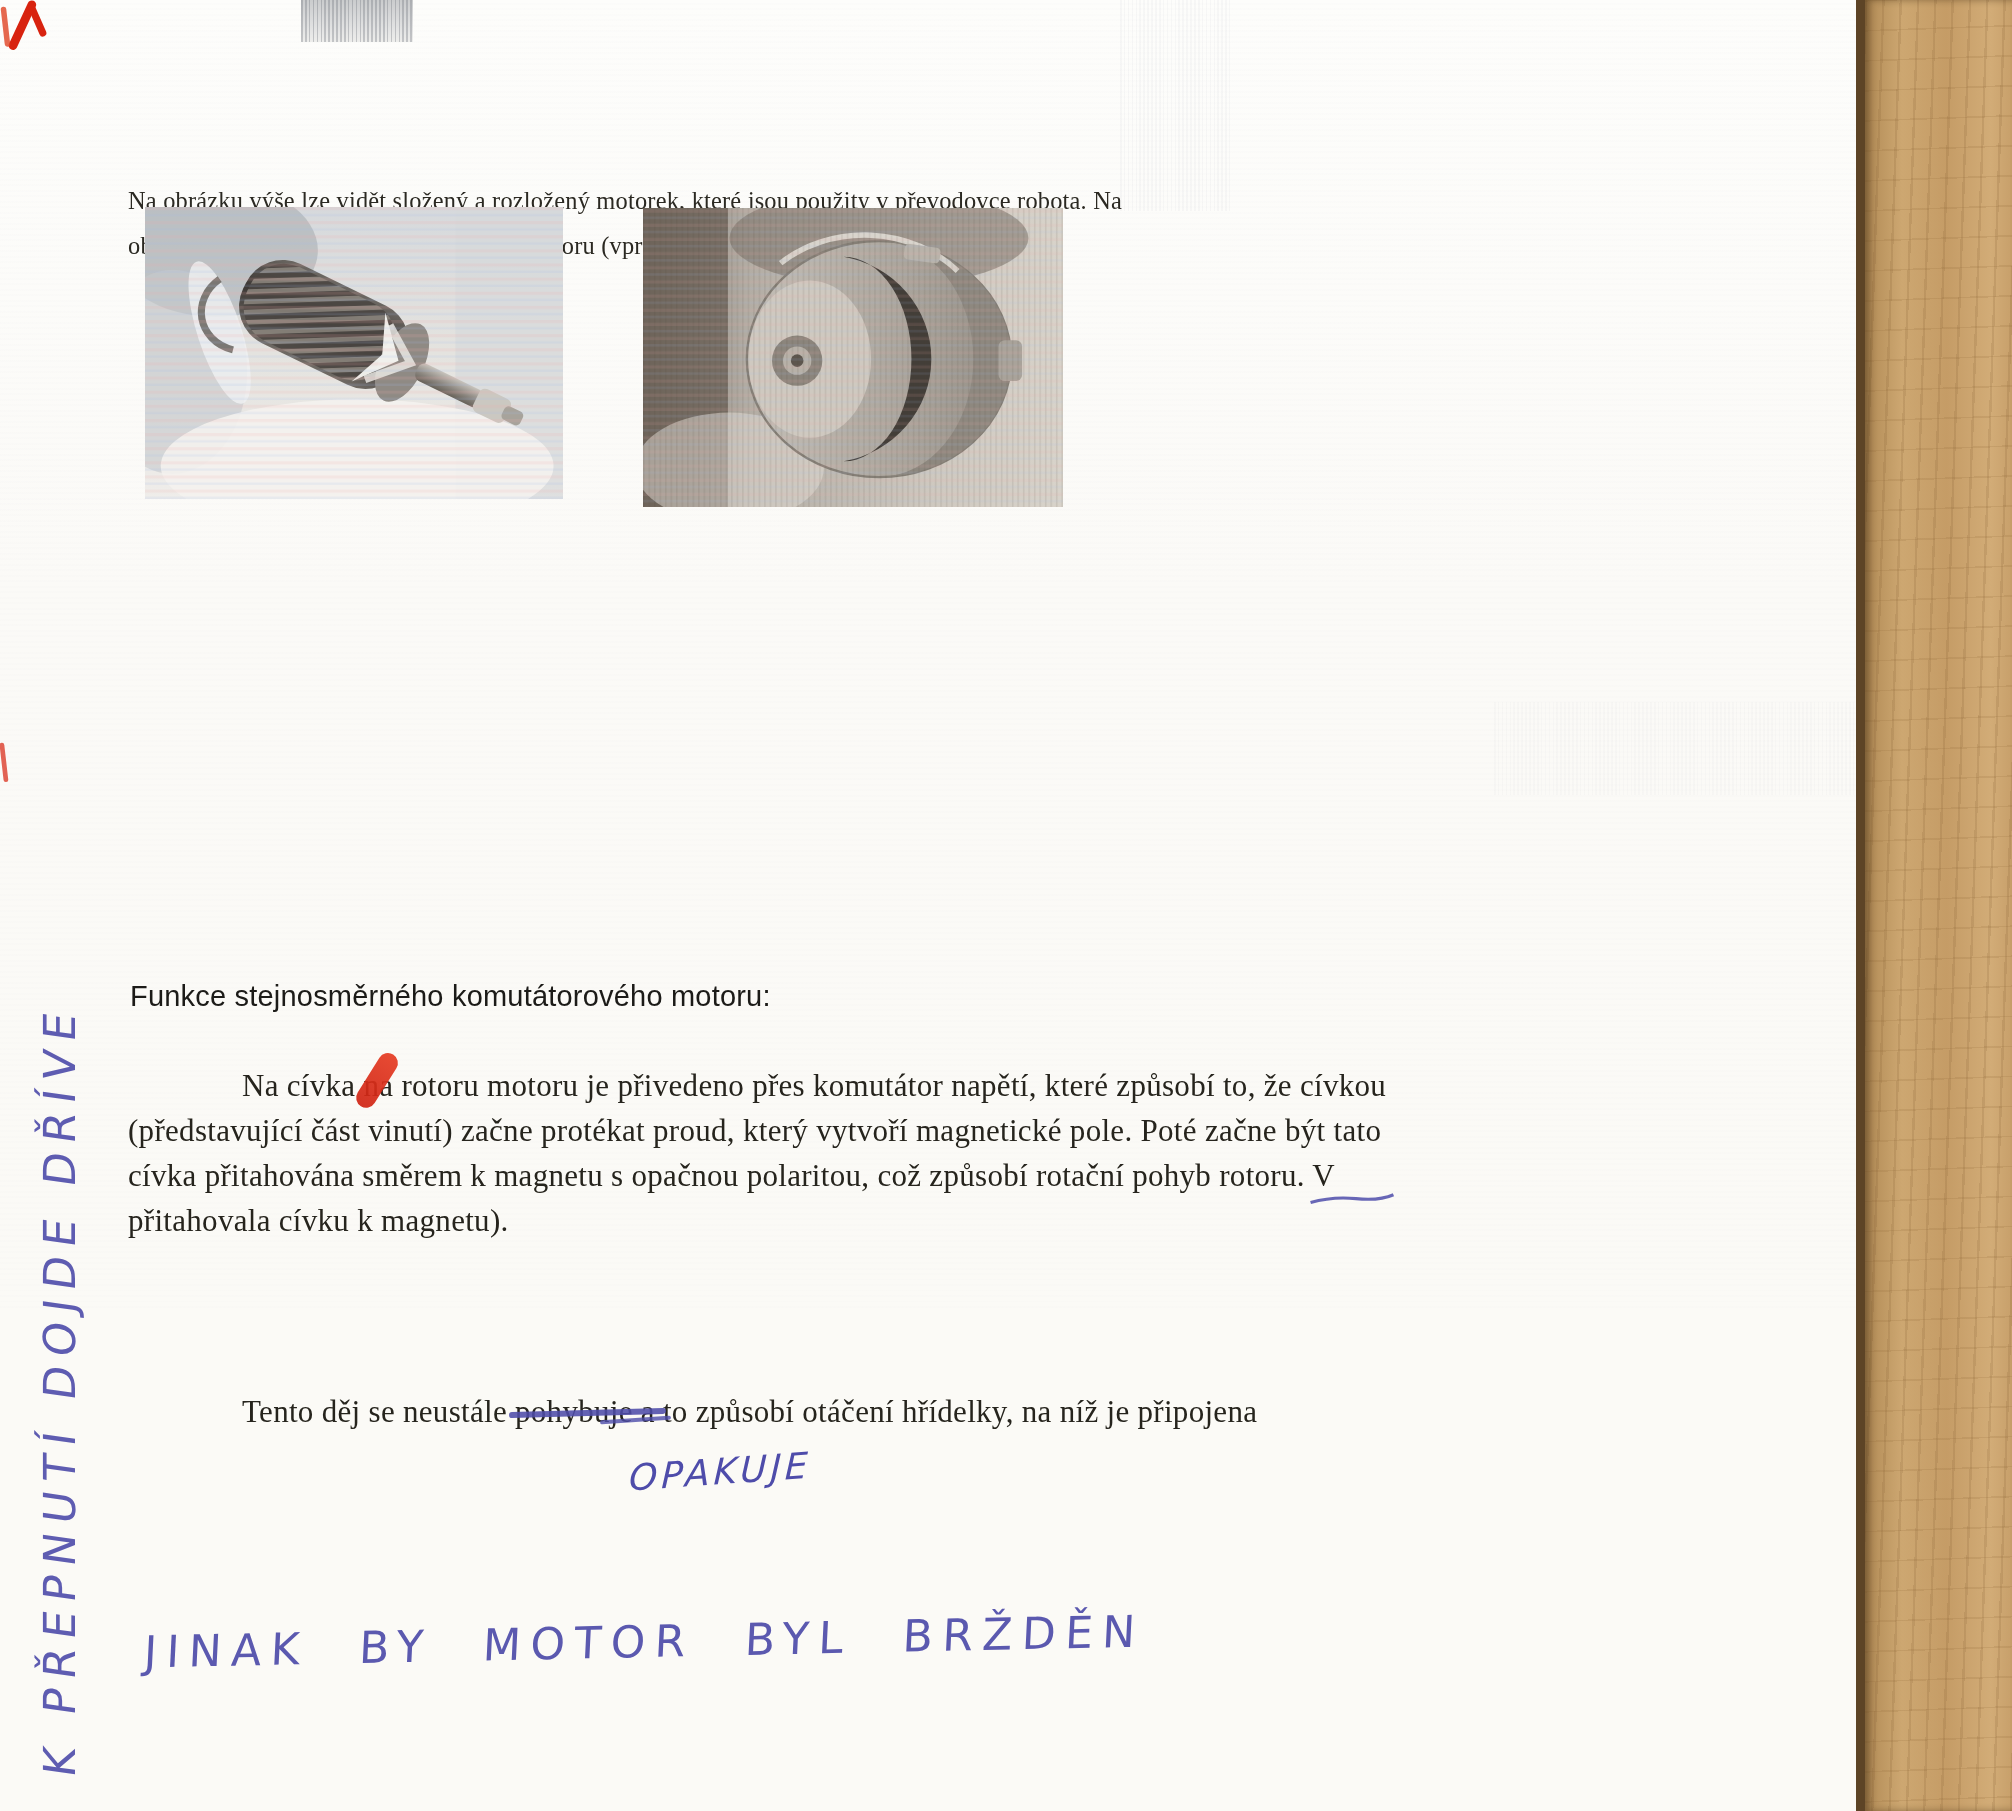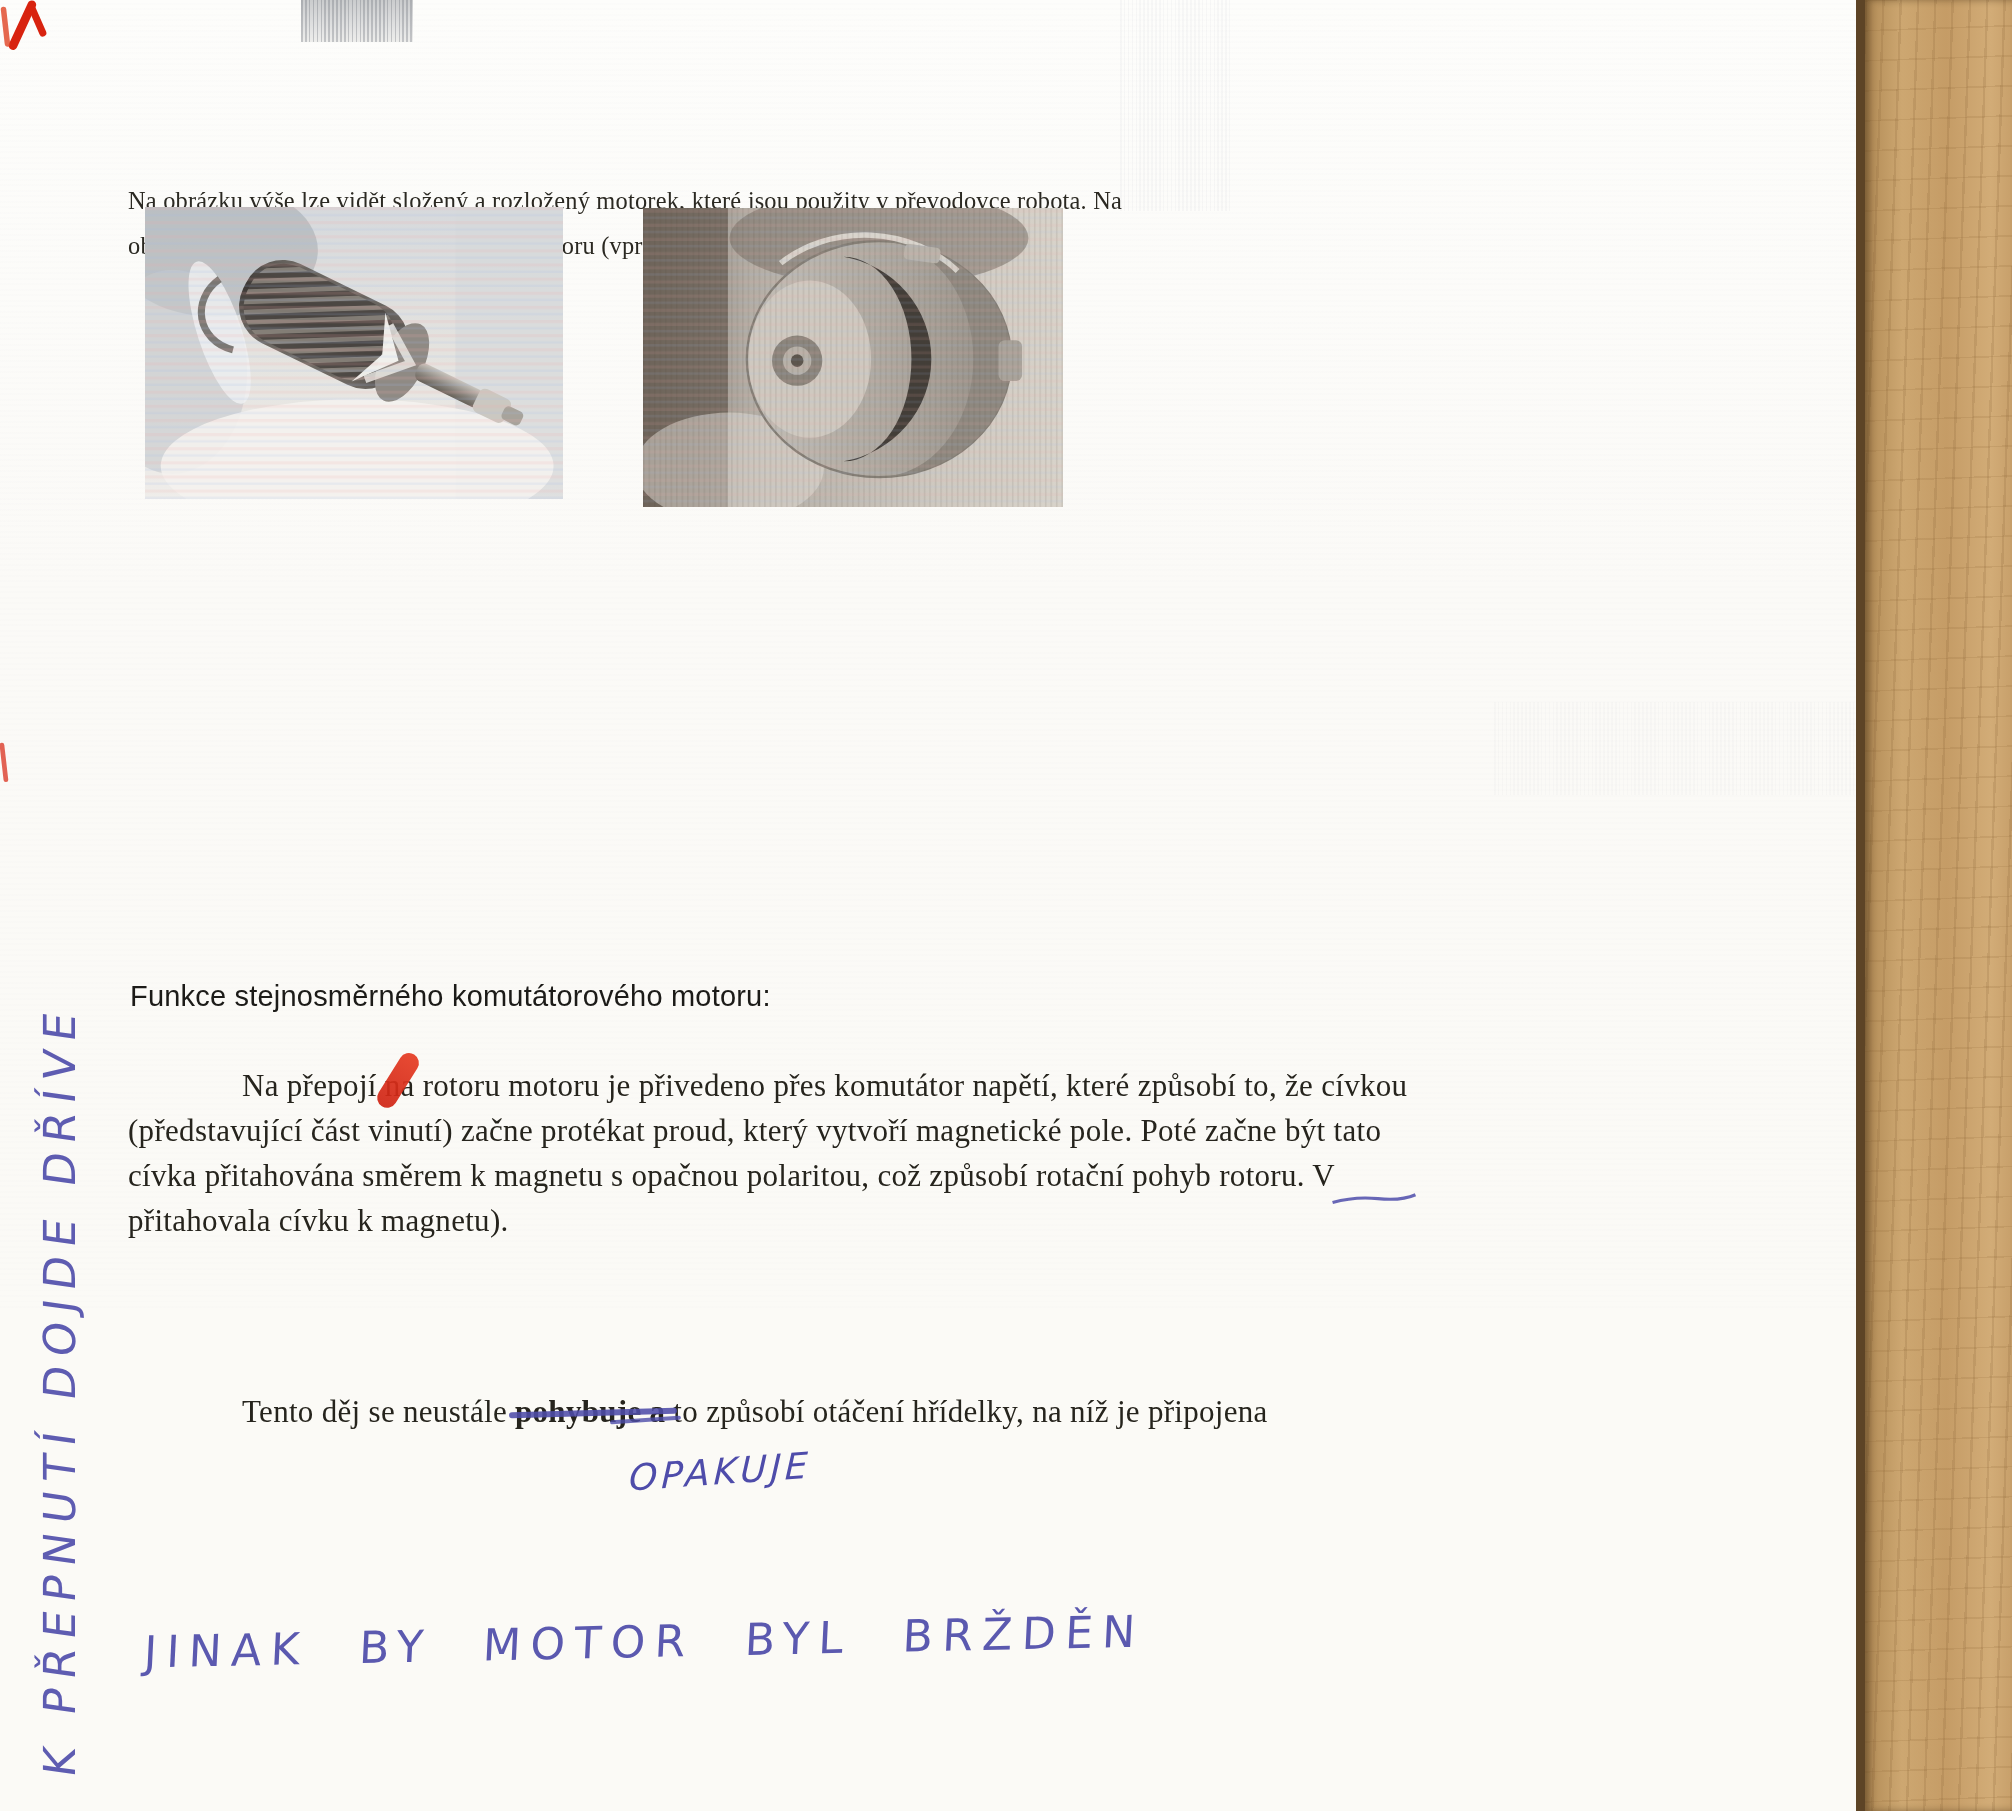--- a/index.html
+++ b/index.html
@@ -198,7 +198,7 @@
 
   <div class="bodytext">
     <div class="line indent">
-      <span>Na přepojí </span><span class="redword"><span>na</span><span class="redstroke"></span></span><span> rotoru motoru je přivedeno přes komutátor napětí, které způsobí to, že cívkou</span>
+      <span>Na cívka </span><span class="redword"><span>na</span><span class="redstroke"></span></span><span> rotoru motoru je přivedeno přes komutátor napětí, které způsobí to, že cívkou</span>
     </div>
     <div class="line">(představující část vinutí) začne protékat proud, který vytvoří magnetické pole. Poté začne být tato</div>
     <div class="line">

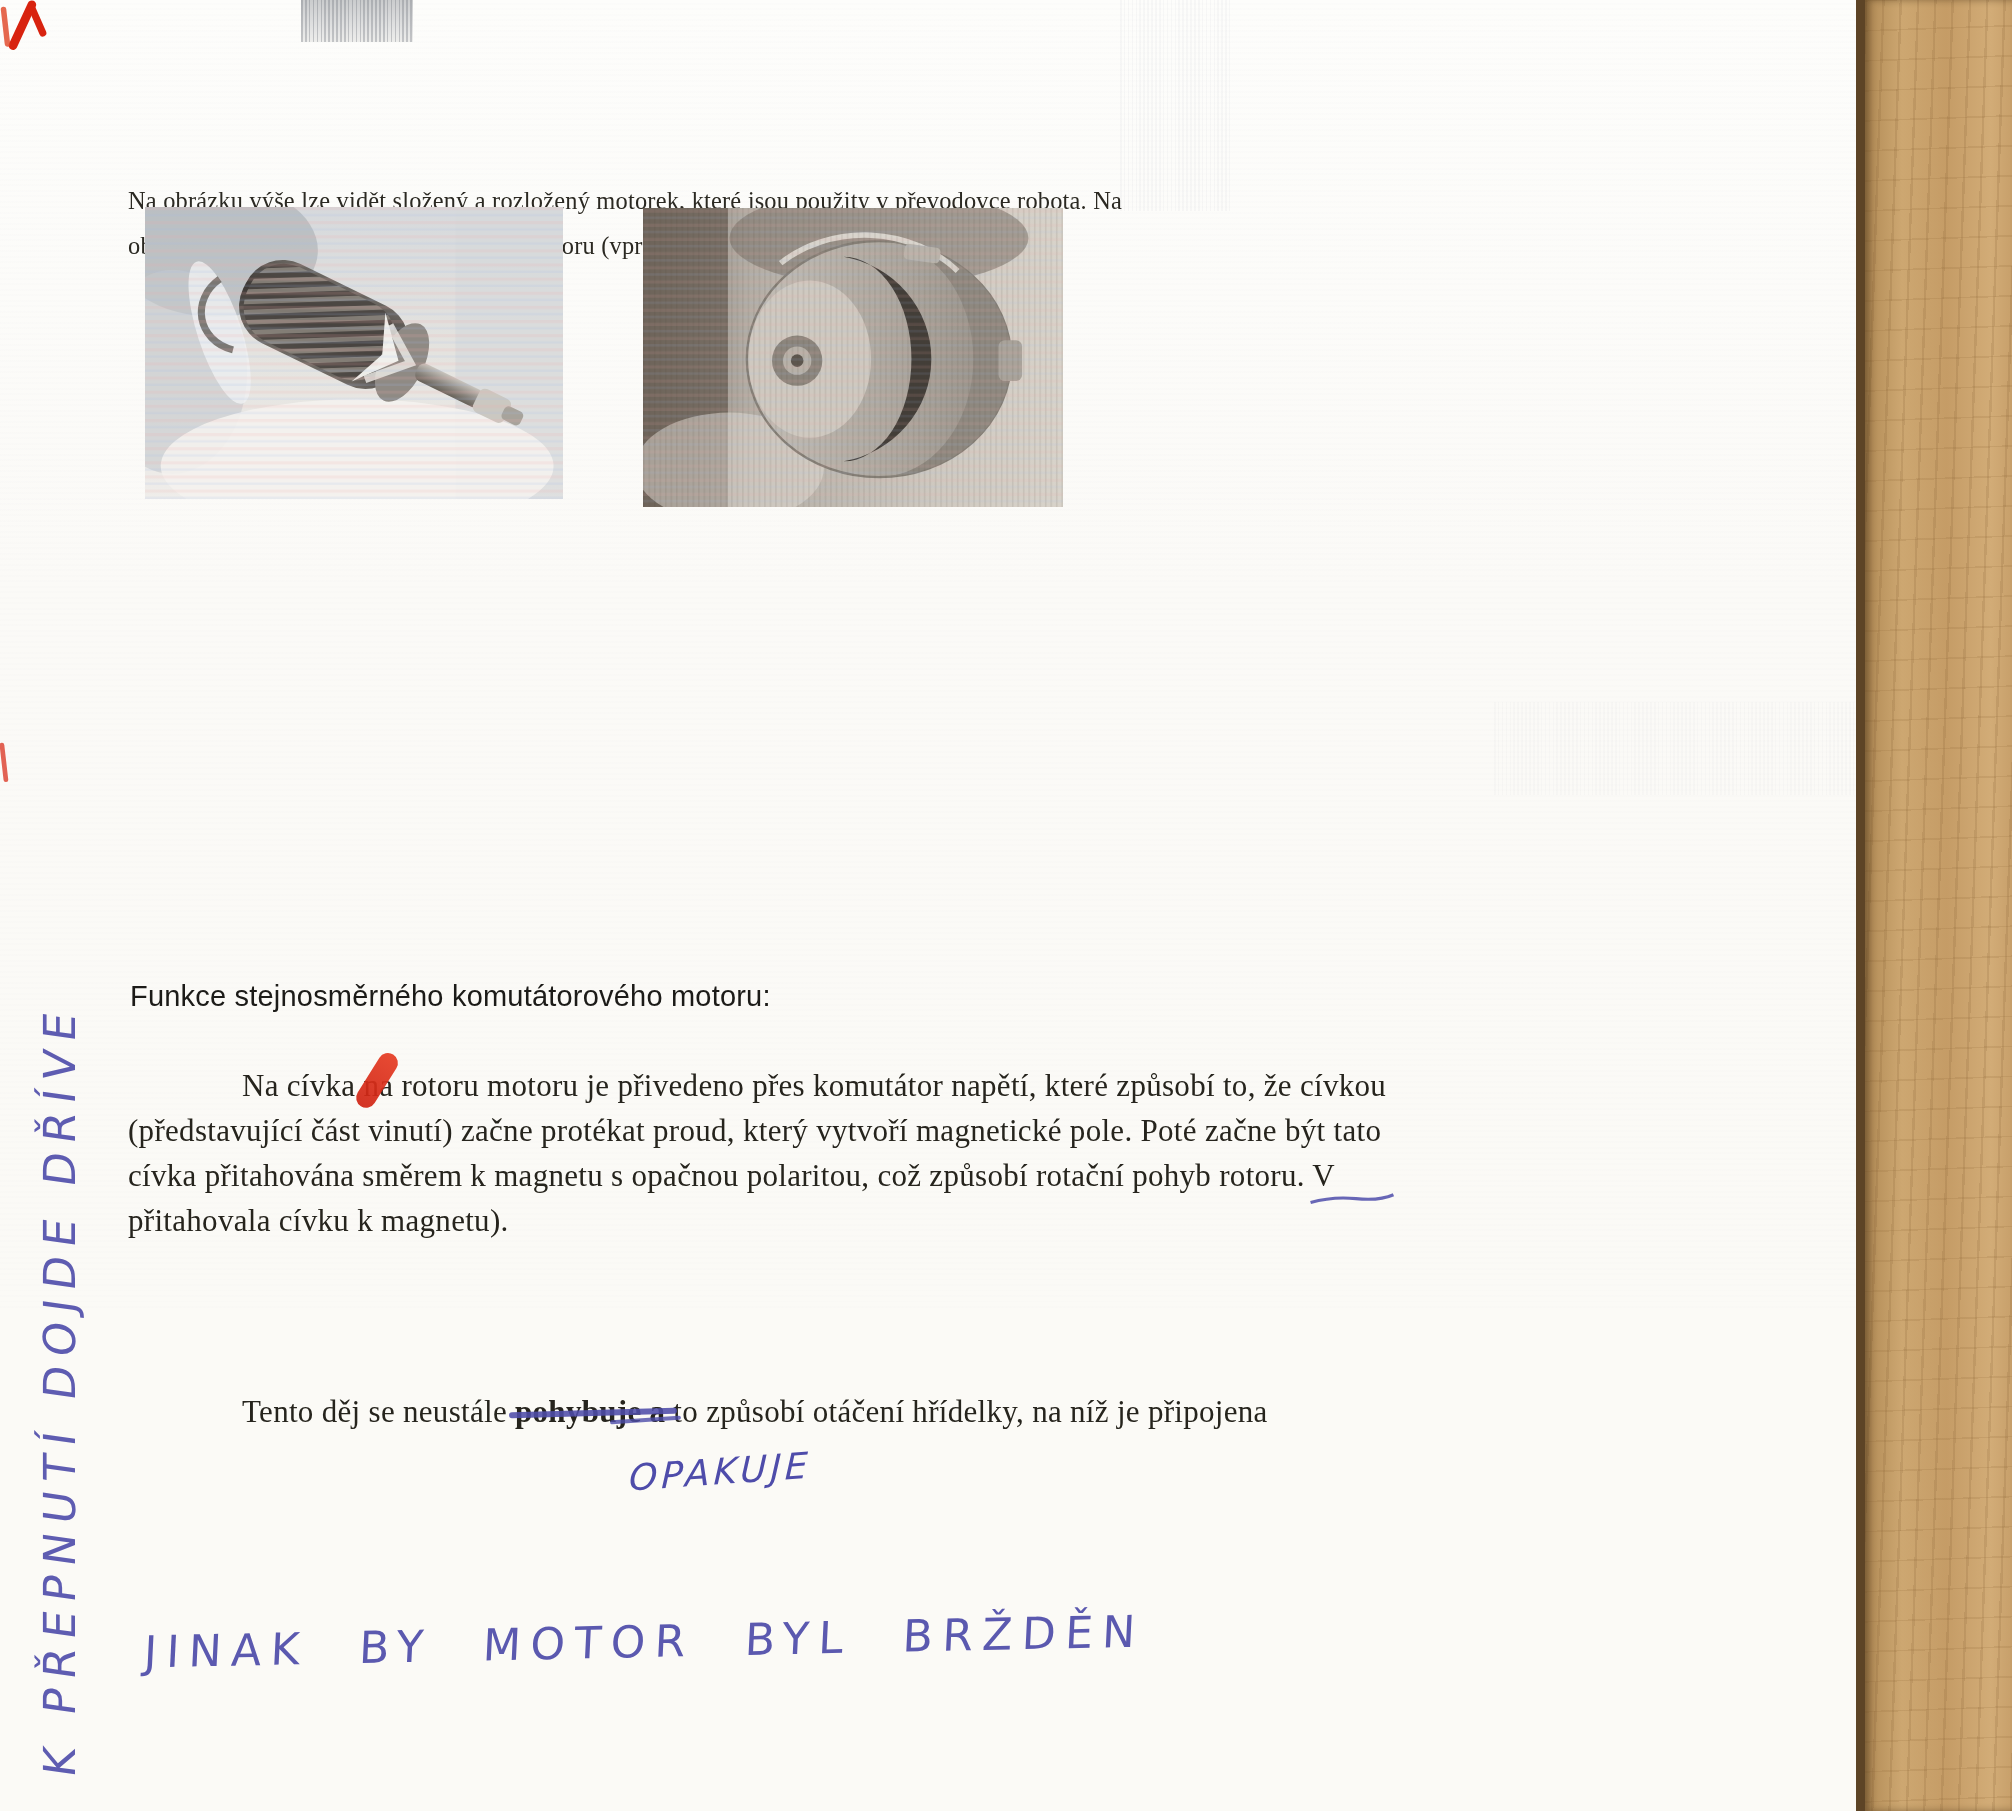--- a/index.html
+++ b/index.html
@@ -59,7 +59,7 @@
     background:linear-gradient(180deg,#e63b22,#cf2313);
     transform:rotate(32deg);opacity:.92;
   }
-  .struck{position:relative;display:inline-block;font-weight:bold;}
+  .struck{position:relative;display:inline-block;}
   .struck .strikeline{
     position:absolute;left:-6.3px;right:-11px;top:46%;height:5.5px;border-radius:3.1px;
     background:#4e4caa;transform:rotate(-1.6deg);opacity:.88;

